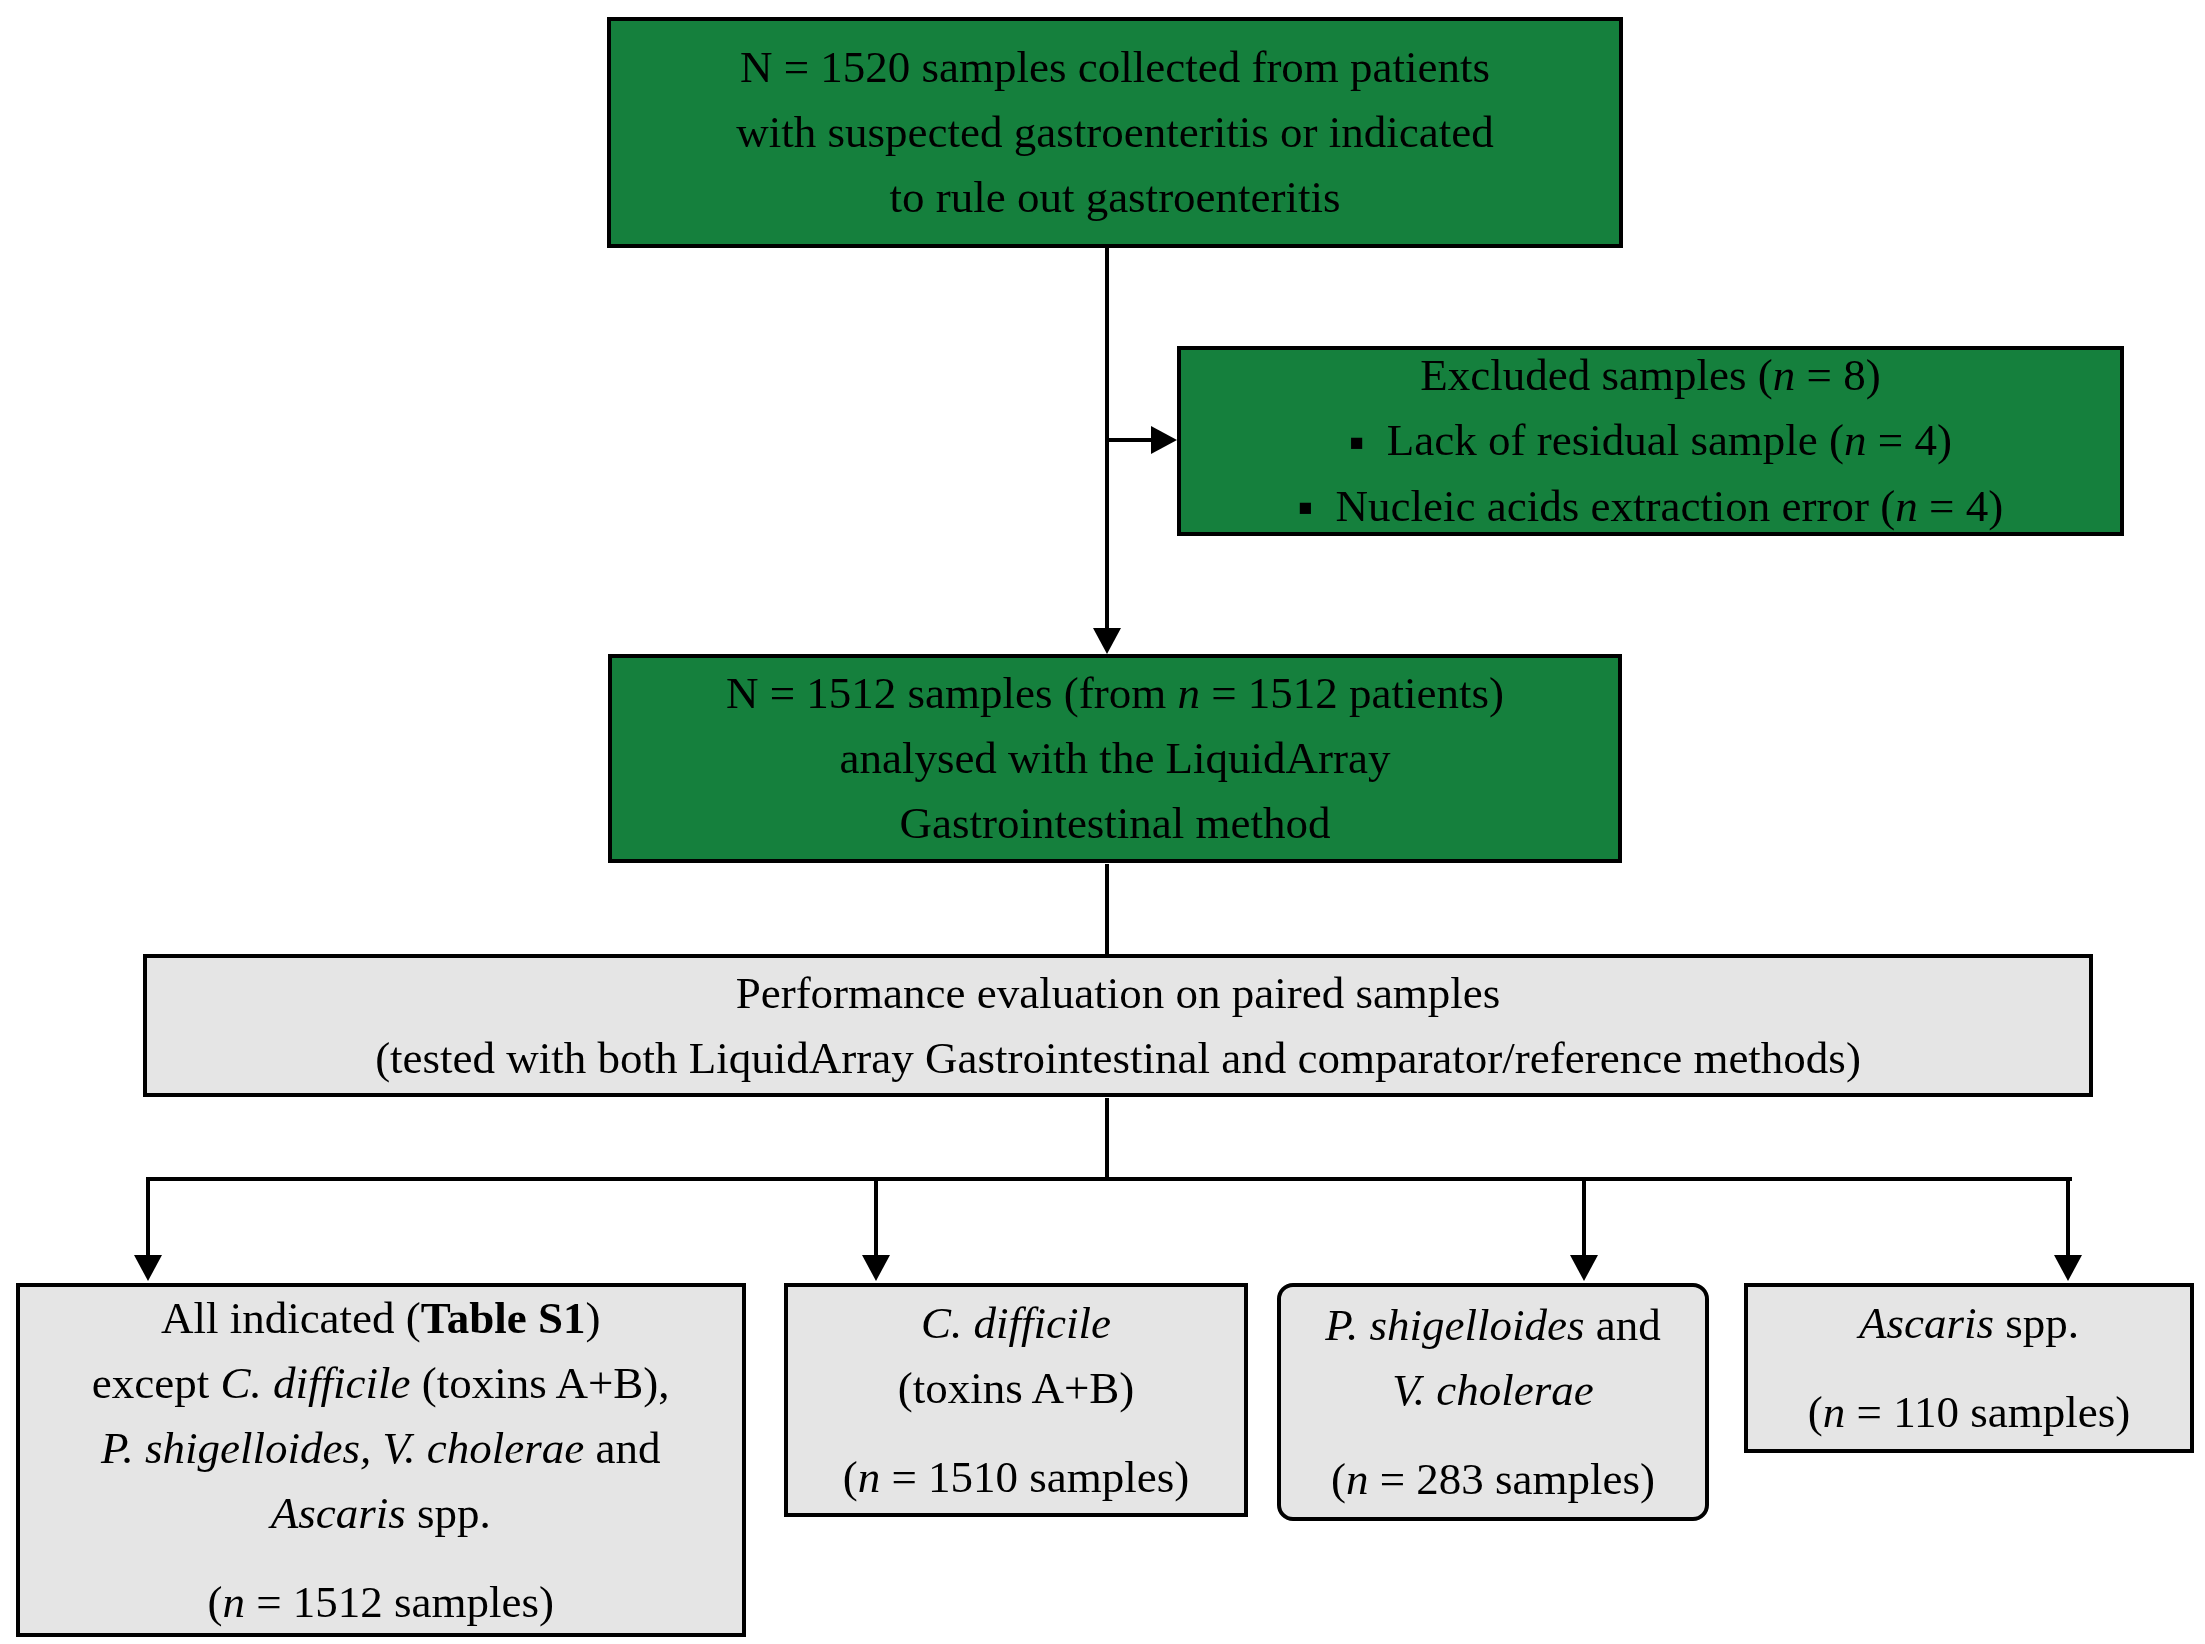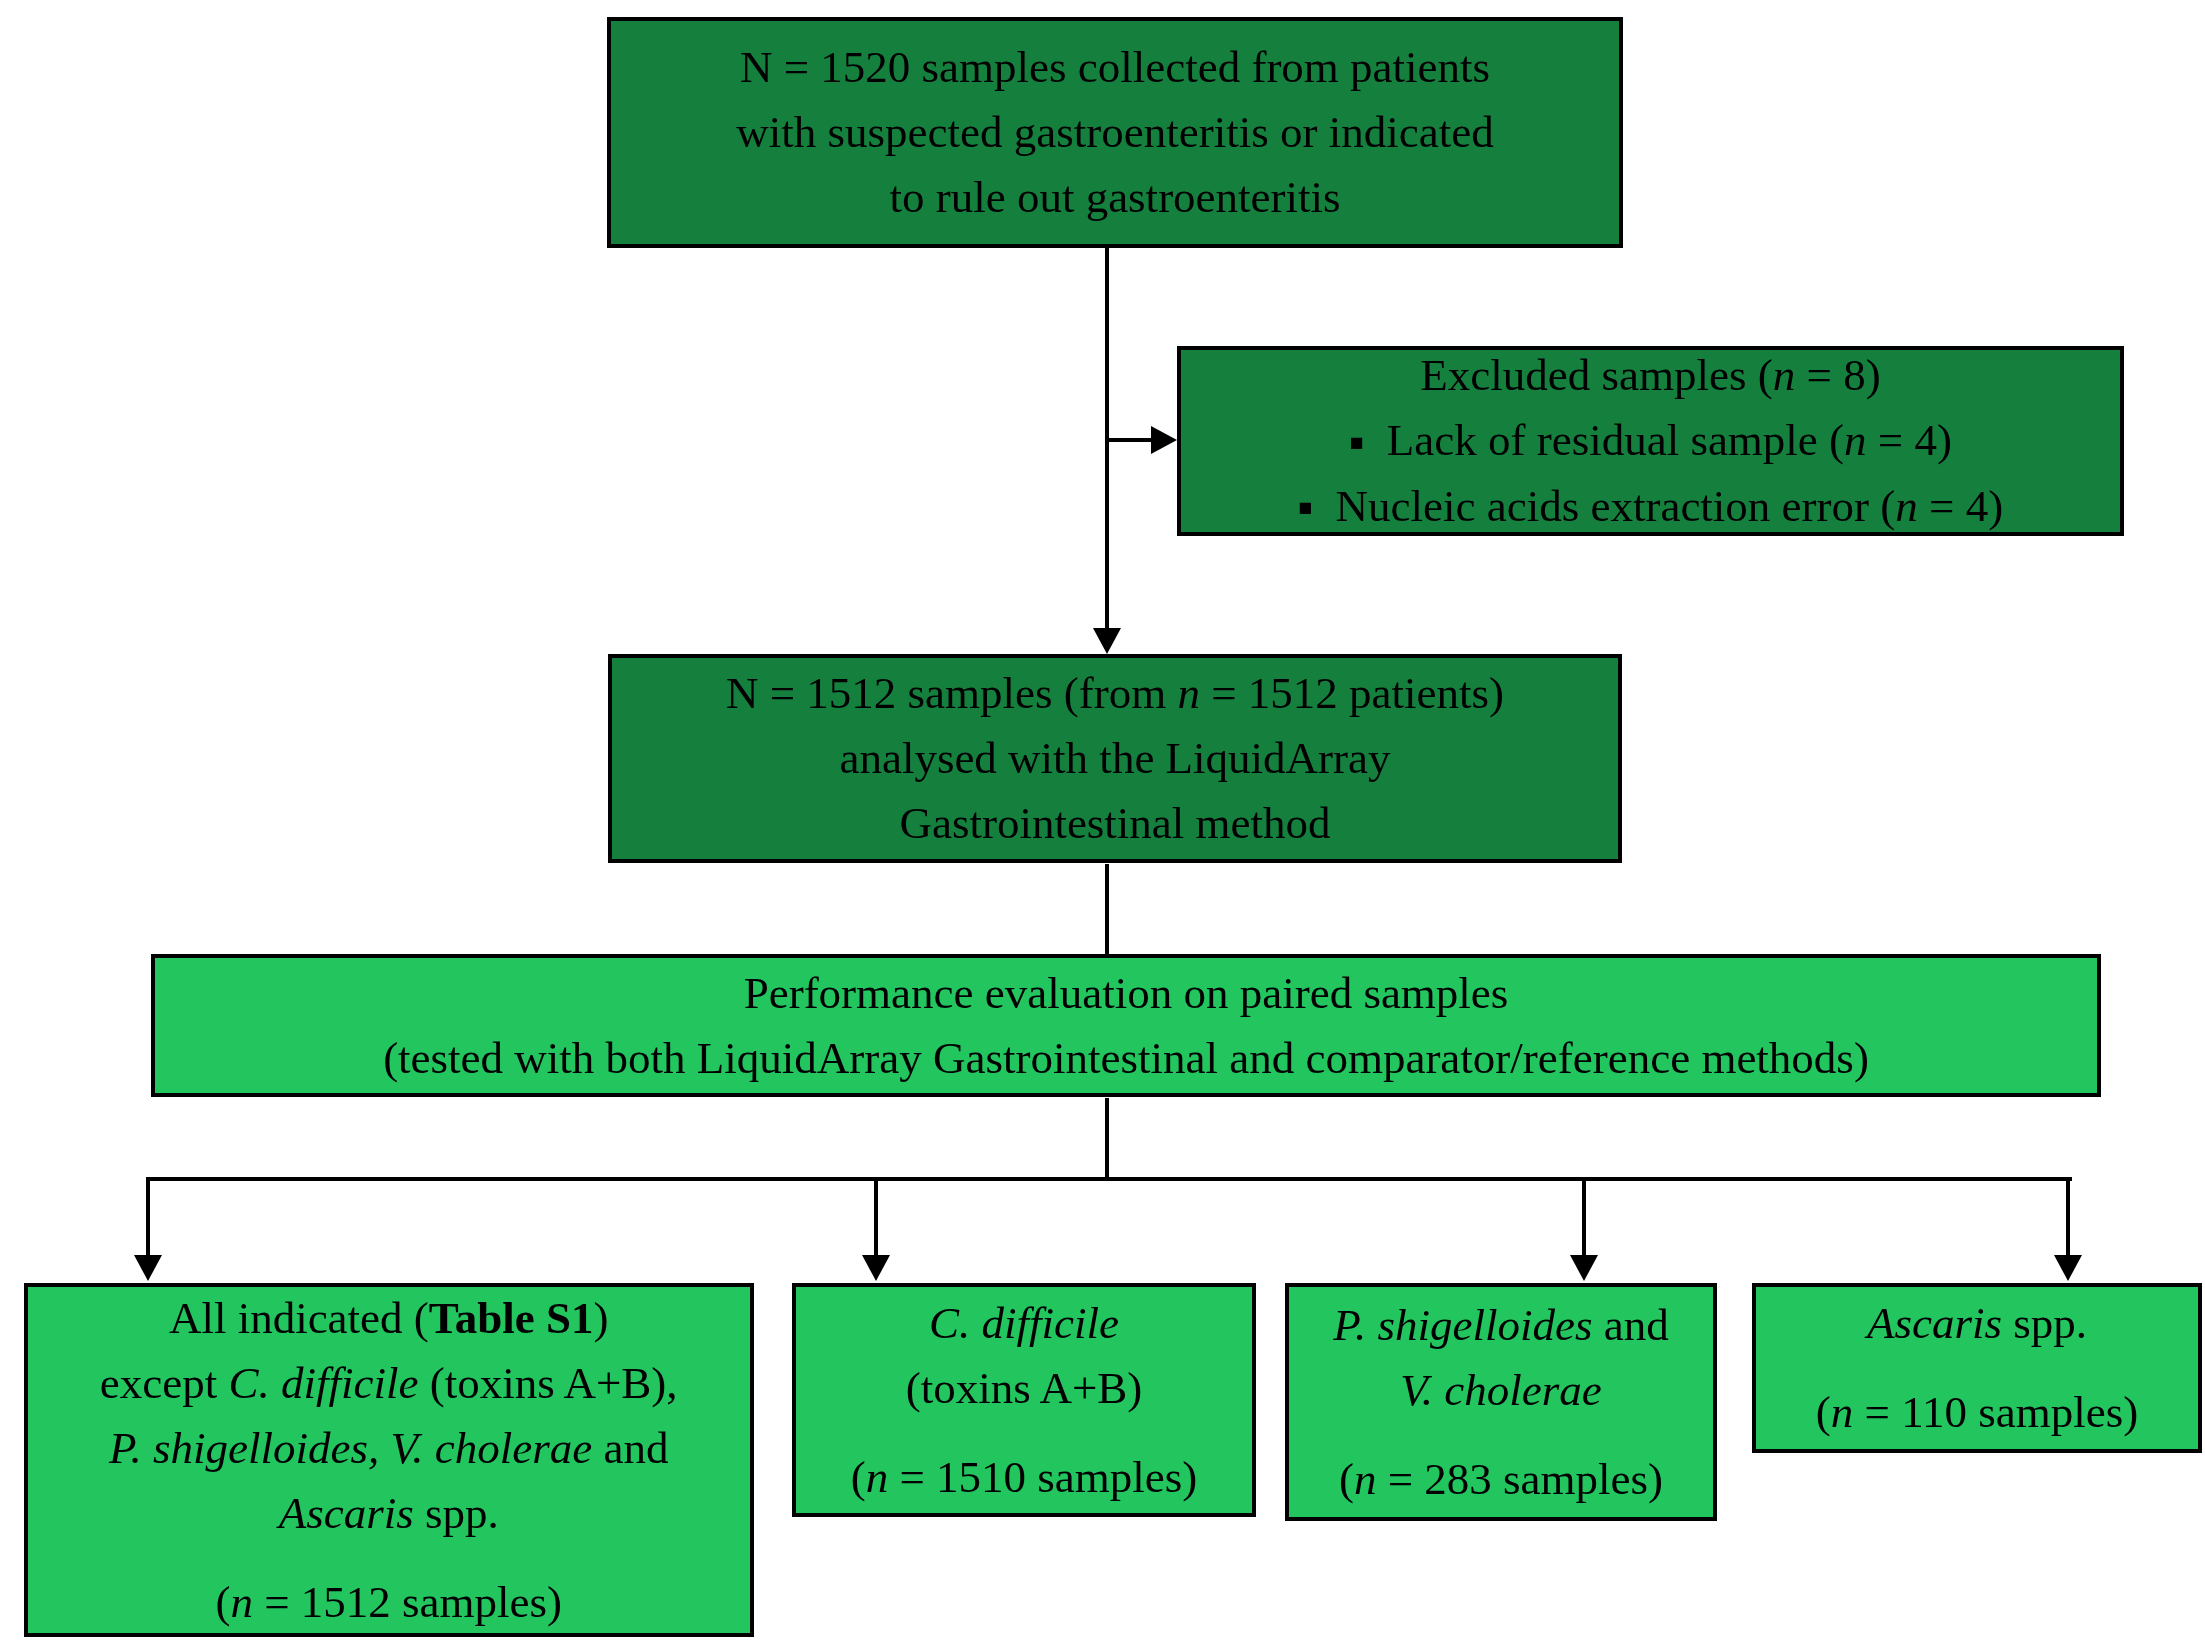--- a/index.html
+++ b/index.html
@@ -24,7 +24,7 @@
     text-align: center;
     line-height: 65px;
   }
-  .box.gray { background: #22c55e; margin-left: 8px; }
+  .box.gray { background: #e5e5e5; }
   .line { white-space: nowrap; }
   .line.gap { margin-top: 24px; text-align: center; }
   .it { font-style: italic; }

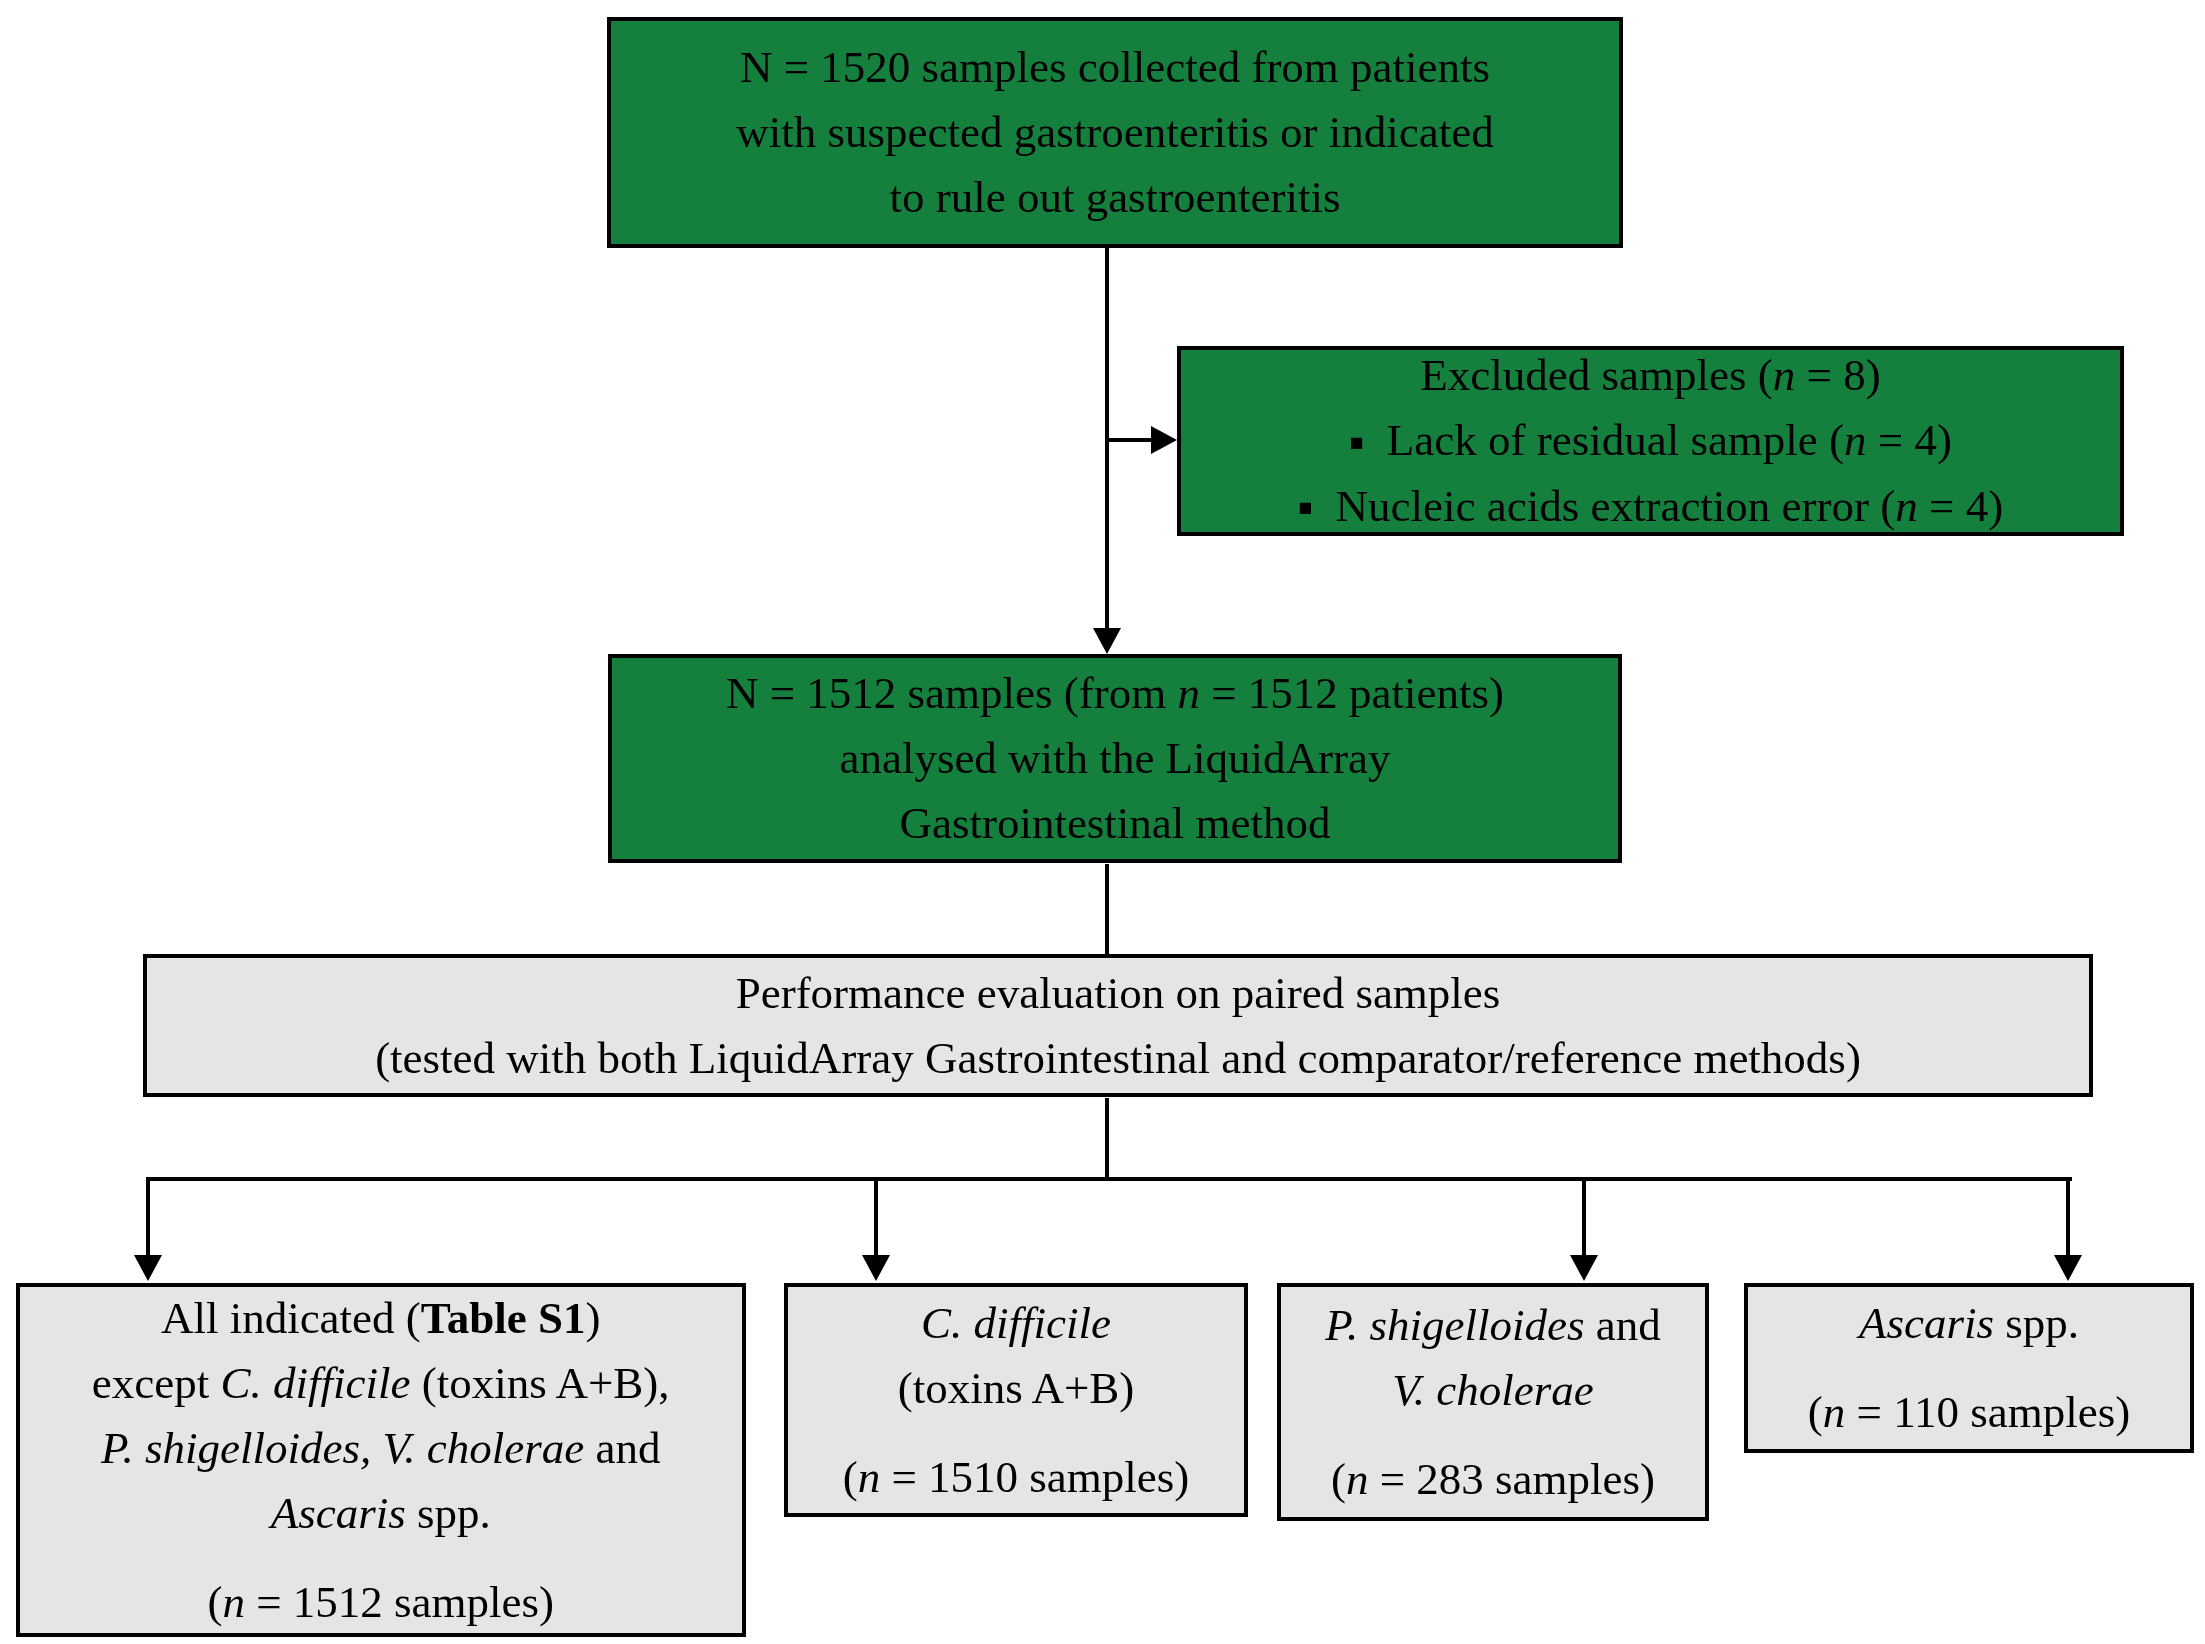--- a/index.html
+++ b/index.html
@@ -114,7 +114,7 @@
       <div class="line gap"><span>(</span><span class="it">n</span><span> = 1510 samples)</span></div>
     </div>
 
-  <div class="box gray" style="left:1277px; top:1283px; width:432px;  height:238px;">
+  <div class="box gray" style="left:1277px; top:1283px; width:432px;  height:238px;border-radius:16px;">
       <div class="line"><span class="it">P. shigelloides</span><span> and</span></div>
       <div class="line"><span class="it">V. cholerae</span></div>
       <div class="line gap"><span>(</span><span class="it">n</span><span> = 283 samples)</span></div>

